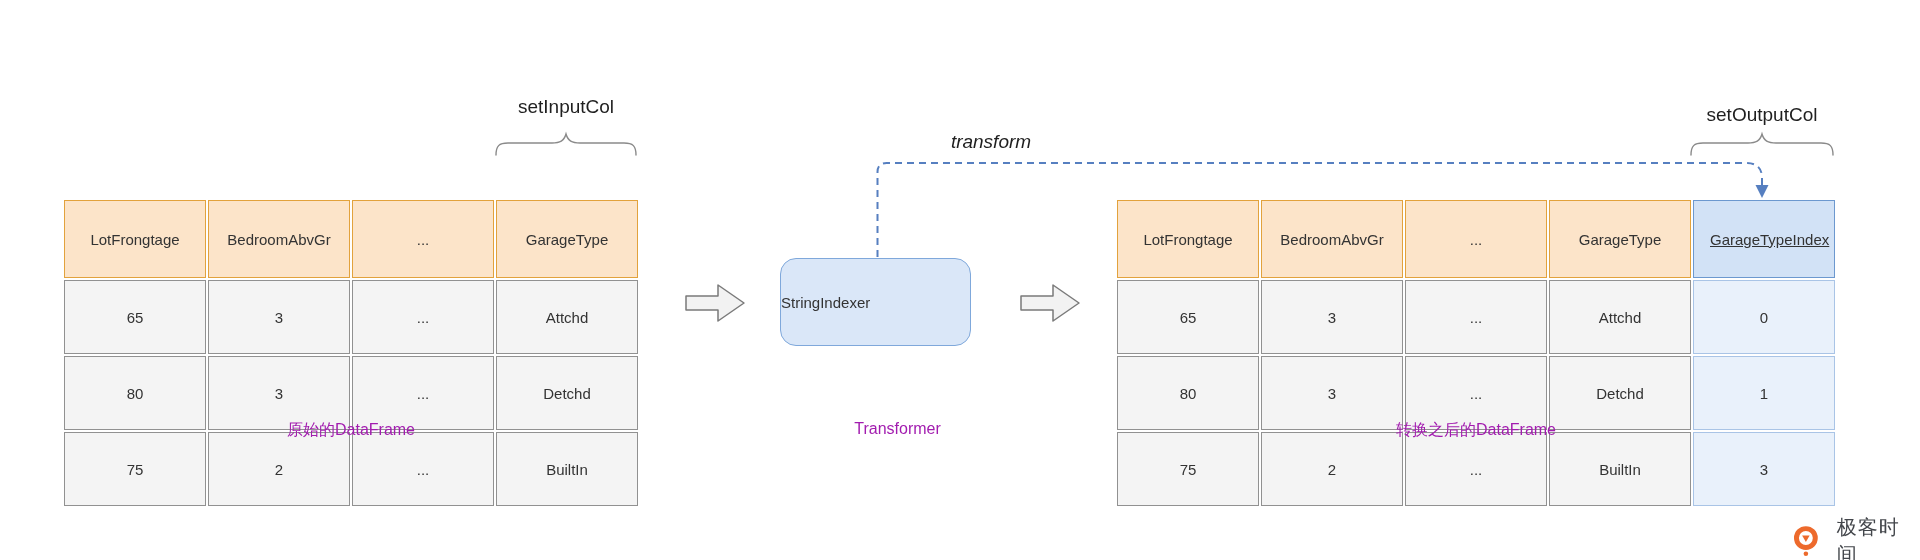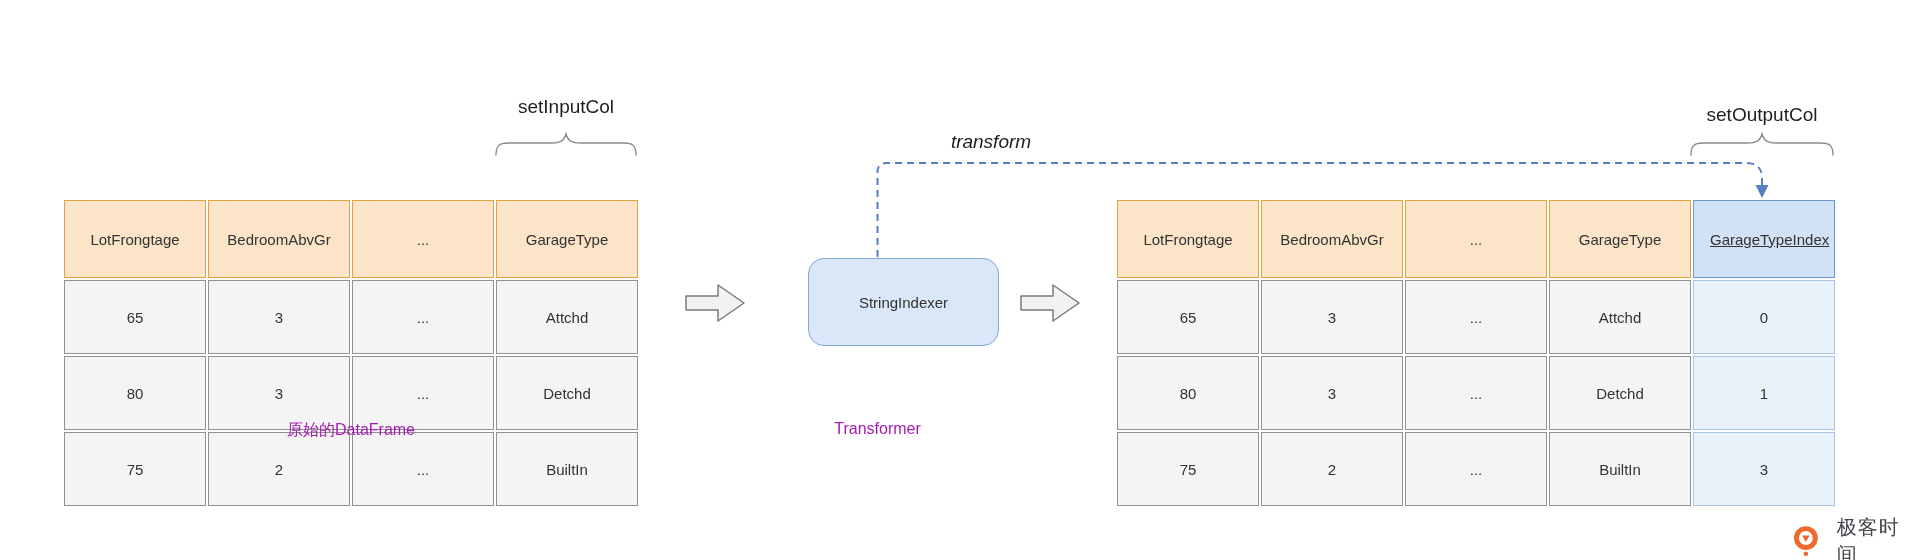--- a/index.html
+++ b/index.html
@@ -35,9 +35,9 @@
   .brace-path{fill:none;stroke:var(--brace-color,#8a8a8a);stroke-width:1.4;stroke-linecap:round;}
 
   
-  #box{position:absolute;left:808px;top:258px;width:191px;height:88px;
+  #box{position:absolute;left:780px;top:258px;width:191px;height:88px;
        background:var(--box-bg,#dae7f8);border:1.5px solid var(--box-border,#7fa8db);
-       border-radius:16px;display:flex;align-items:center;justify-content:center;
+       border-radius:16px;display:flex;align-items:center;
        font-size:15px;color:var(--text-color,#333);box-sizing:border-box;}
 
   

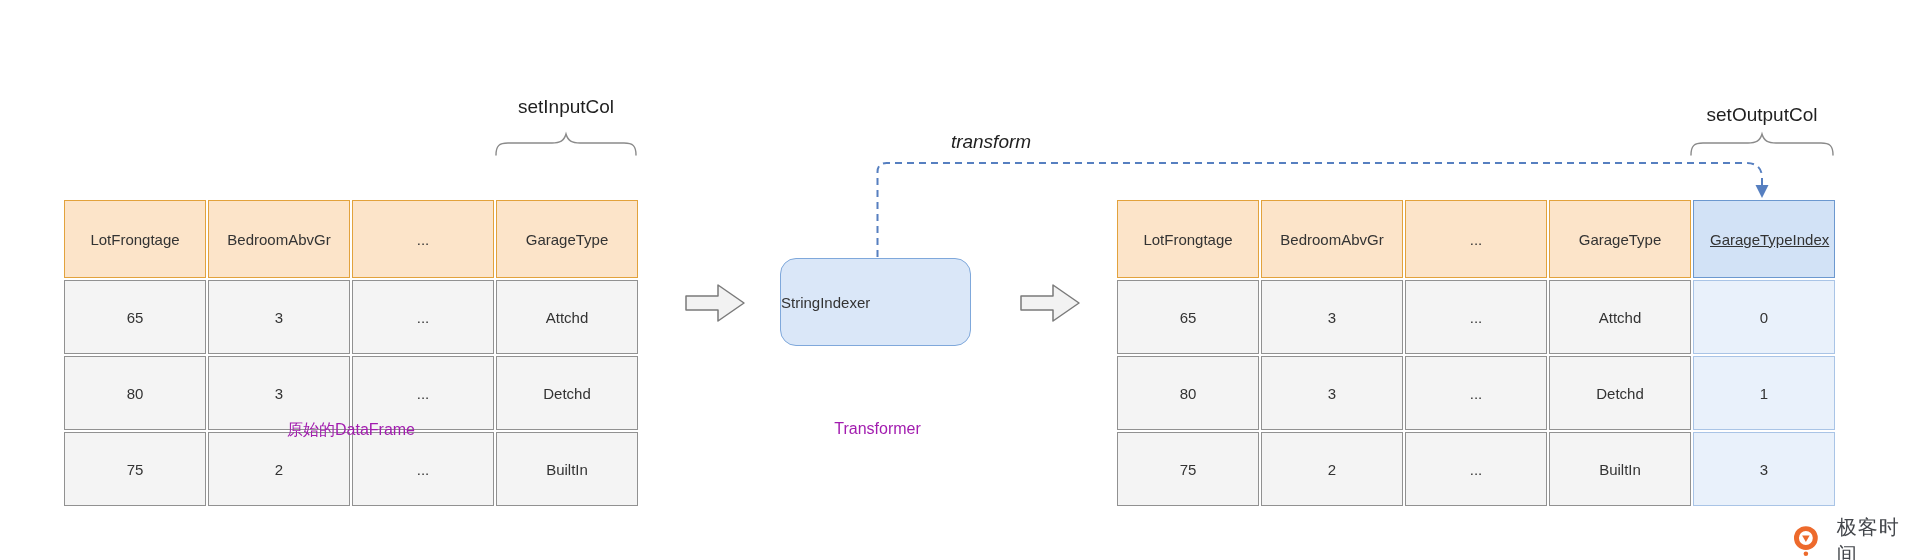--- a/index.html
+++ b/index.html
@@ -22,7 +22,7 @@
   
   .caption{position:absolute;top:420px;font-size:16px;color:#a21caf;text-align:center;}
   #cap-left{left:62px;width:578px;}
-  #cap-mid{left:782px;width:191px;}
+  #cap-mid{left:802px;width:191px;}
   #cap-right{left:1115px;width:722px;}
   .ann{position:absolute;font-size:19px;color:#1f1f1f;text-align:center;}
   #setinput{left:494px;top:96px;width:144px;}

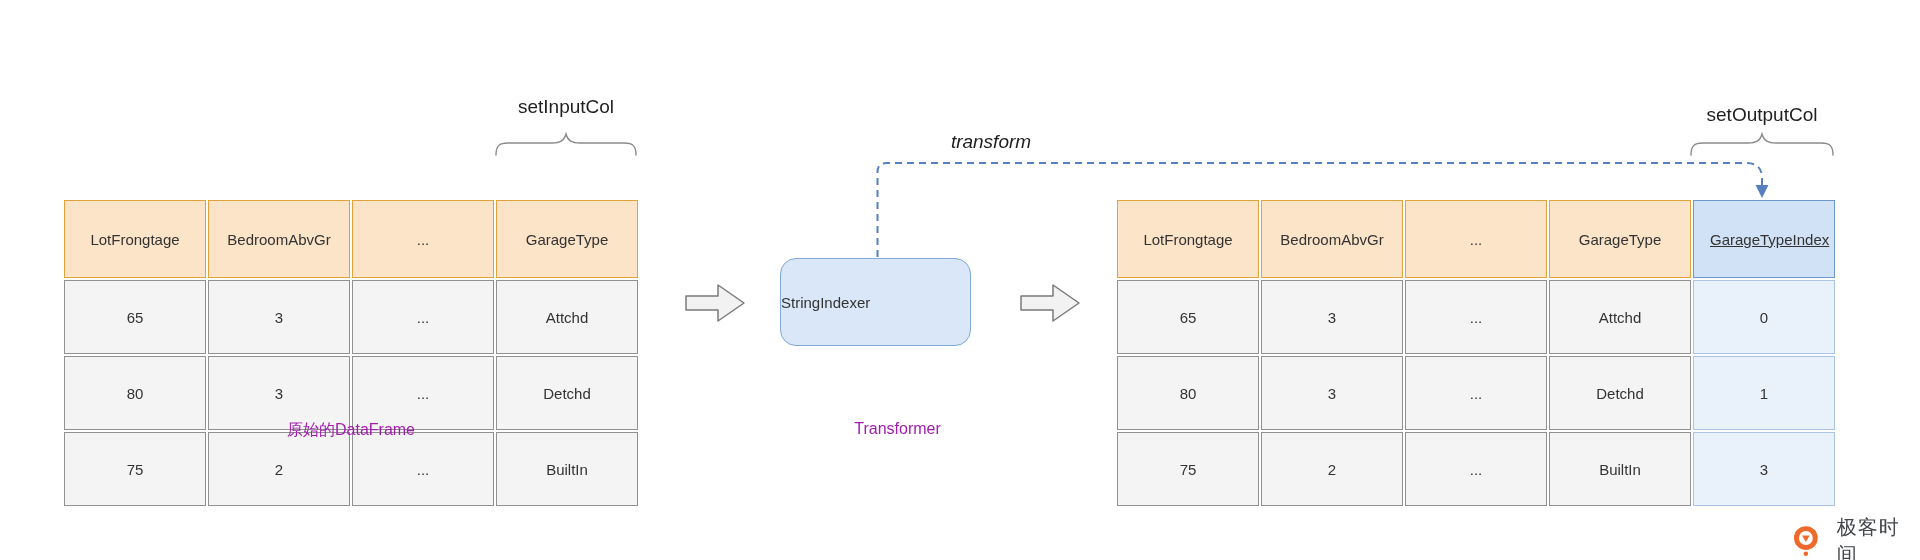--- a/index.html
+++ b/index.html
@@ -157,6 +157,7 @@
         </tbody>
       </table>
     </div>
+  <div class="caption" id="cap-right">转换之后的DataFrame</div>
 
   <div class="ann" id="setoutput">setOutputCol</div>
   <svg class="brace" id="brace-right" width="146" height="26" viewBox="0 0 146 26">

